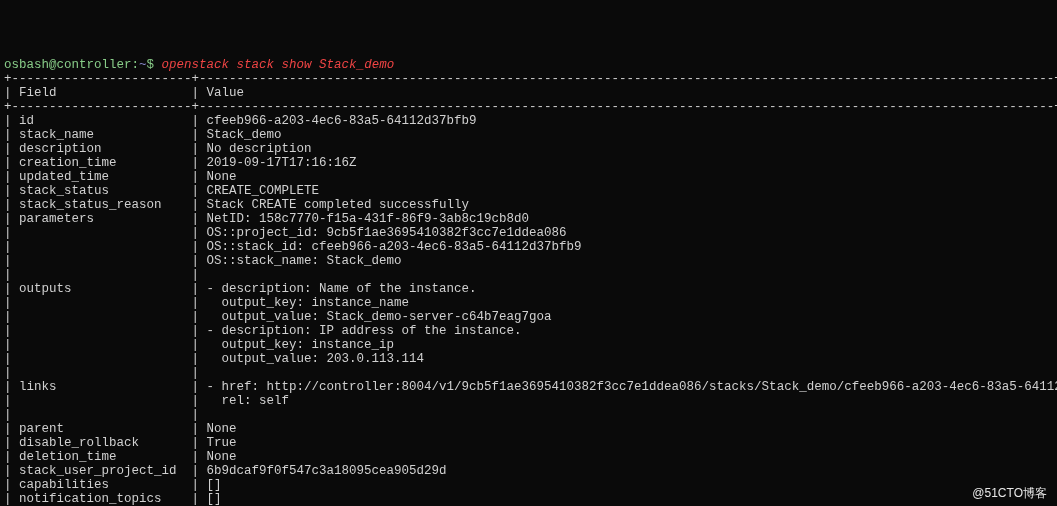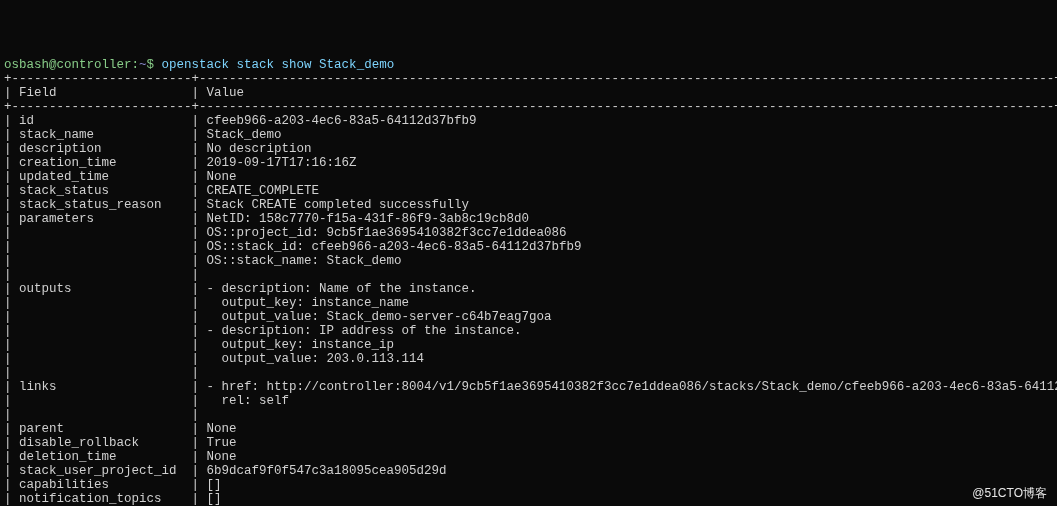--- a/index.html
+++ b/index.html
@@ -17,7 +17,7 @@
     }
     .prompt-user { color: #88cc88; }
     .prompt-tilde { color: #8888cc; }
-    .prompt-cmd { color: #7dd3fc; }
+    .prompt-cmd { color: #ef4444; font-style: italic; }
     .watermark {
       position: absolute;
       right: 10px;

